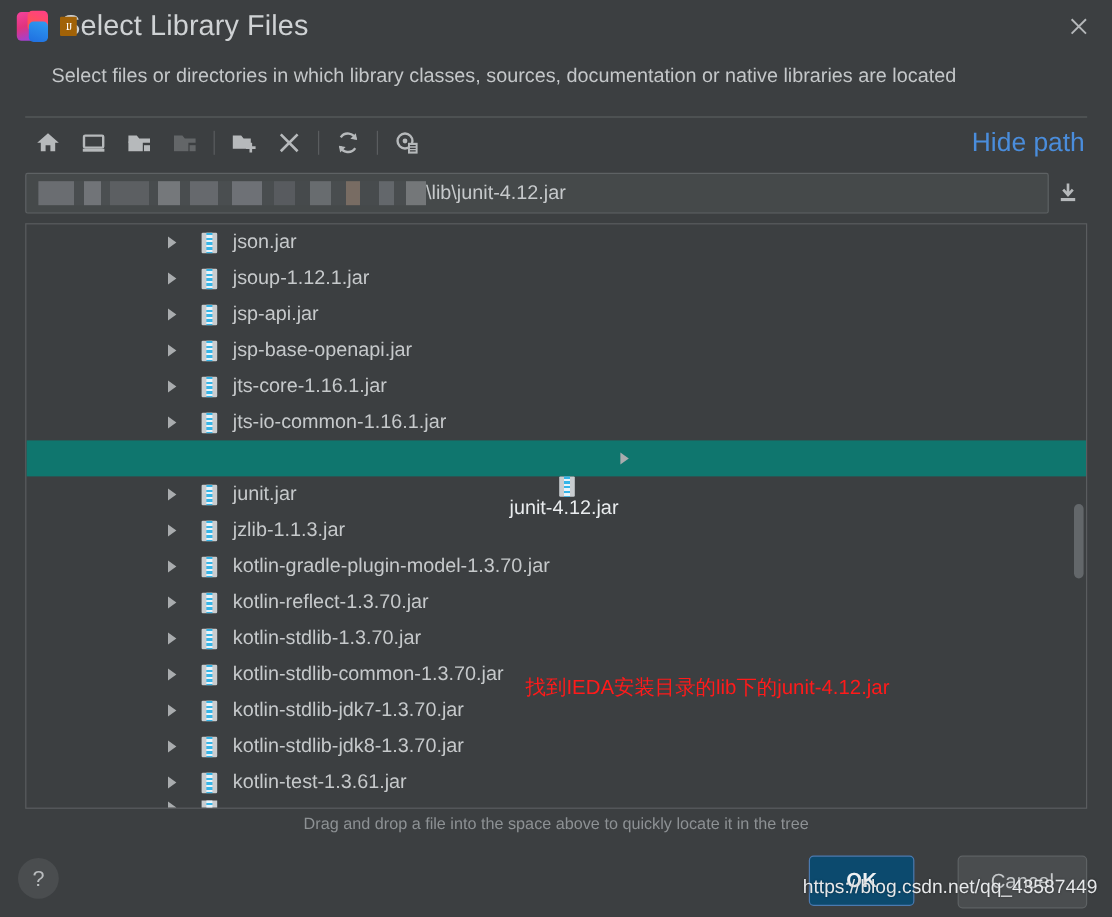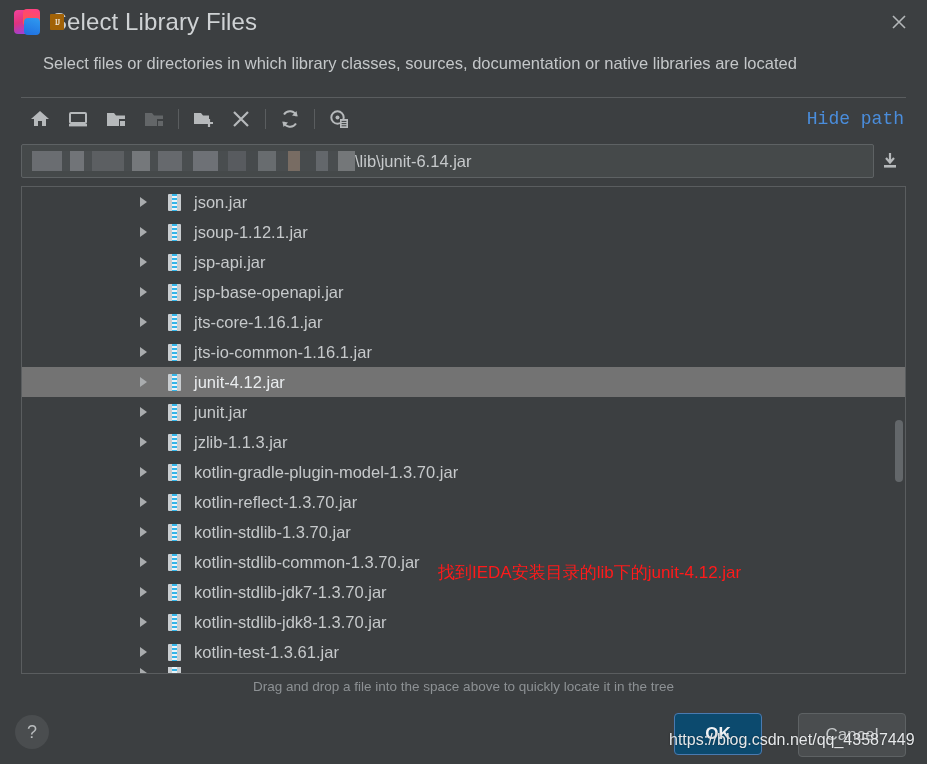--- a/index.html
+++ b/index.html
@@ -96,9 +96,8 @@
     margin-left: auto;
     padding-right: 2px;
     color: #4a8ddc;
-    font-size: 18px;
-    cursor: pointer;
-    font-family: Liberation Mono, monospace;
+    font-size: 22px;
+    cursor: pointer;
   }
 
   

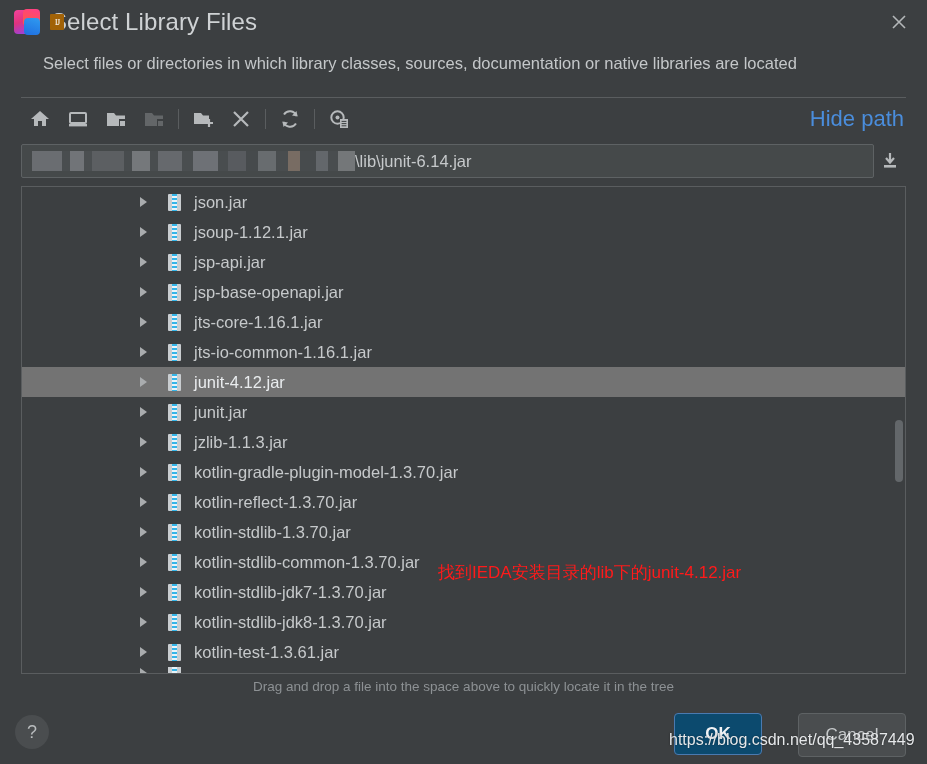--- a/index.html
+++ b/index.html
@@ -363,7 +363,7 @@
   <div id="path-row">
     <div id="path-field">
       <div id="path-redacted"></div>
-      <div id="path-text">\lib\junit-6.14.jar</div>
+      <div id="path-text">\lib\junit-4.12.jar</div>
     </div>
     <div id="path-import-icon">
       <svg width="20" height="22" viewBox="0 0 20 22">

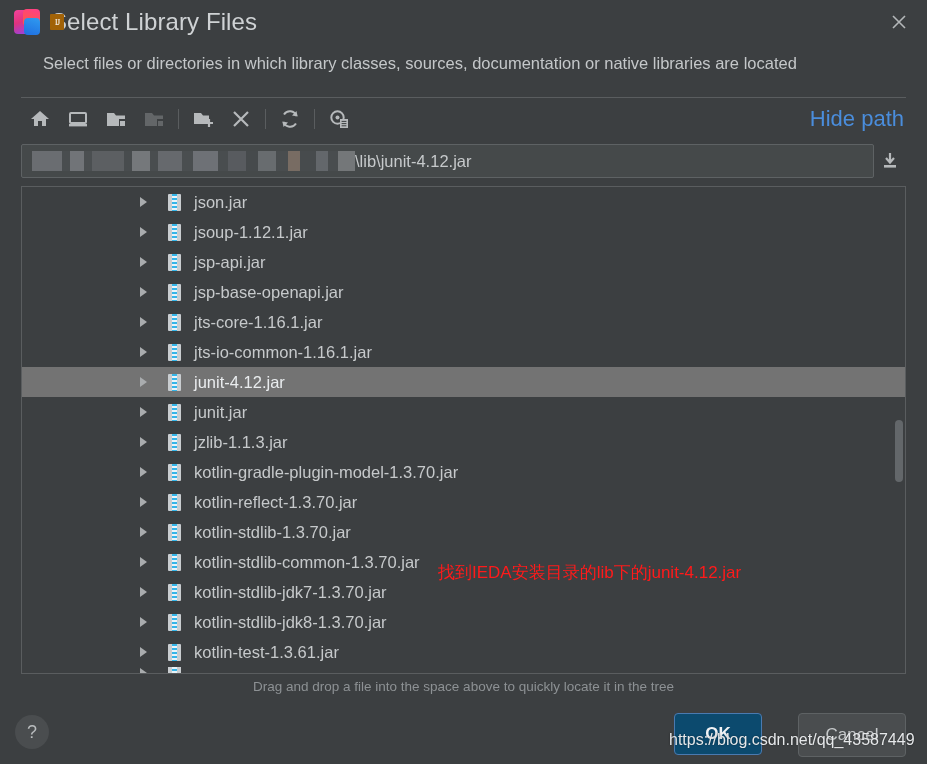--- a/index.html
+++ b/index.html
@@ -160,7 +160,7 @@
     display: flex; align-items: center;
     cursor: pointer;
   }
-  .row.selected { background: #737373; }
+  .row.selected { background: #0f766e; flex-direction: column; }
   .row .arrow {
     margin-left: 113px;
     width: 16px; height: 30px;

